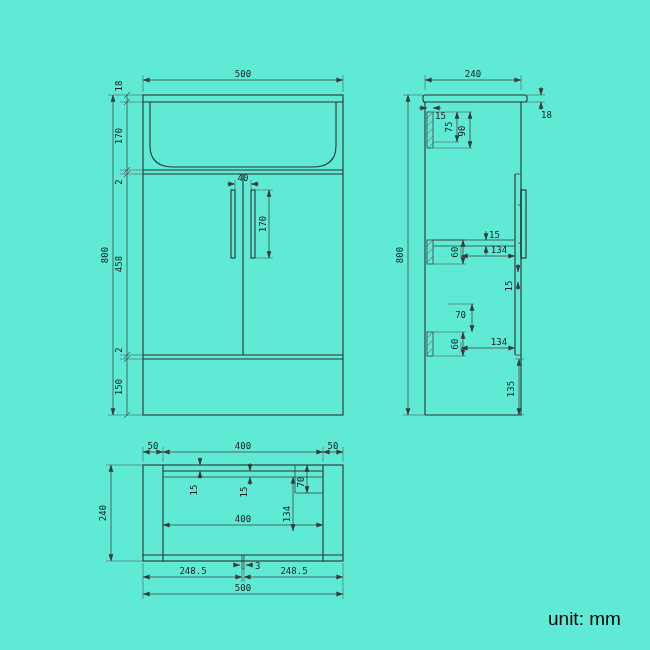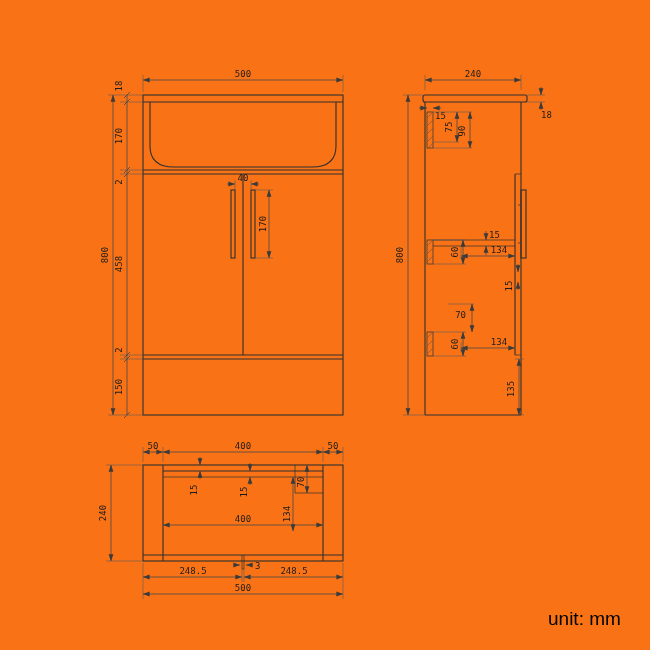--- a/index.html
+++ b/index.html
@@ -3,7 +3,7 @@
 <meta charset="utf-8">
 <style>
   html,body{margin:0;padding:0;background:#ffffff;}
-  .stage{position:relative;width:650px;height:650px;background:#f97316;overflow:hidden;}
+  .stage{position:relative;width:650px;height:650px;background:#5eead4;overflow:hidden;}
   svg text{font-family:"DejaVu Sans Mono","Liberation Mono",monospace;font-size:9px;fill:#1c1c1c;}
   svg text.big{font-family:"Liberation Sans",sans-serif;font-size:19px;fill:#000;}
   .ol{stroke:#2f2f2f;stroke-width:1.1;fill:none;}

